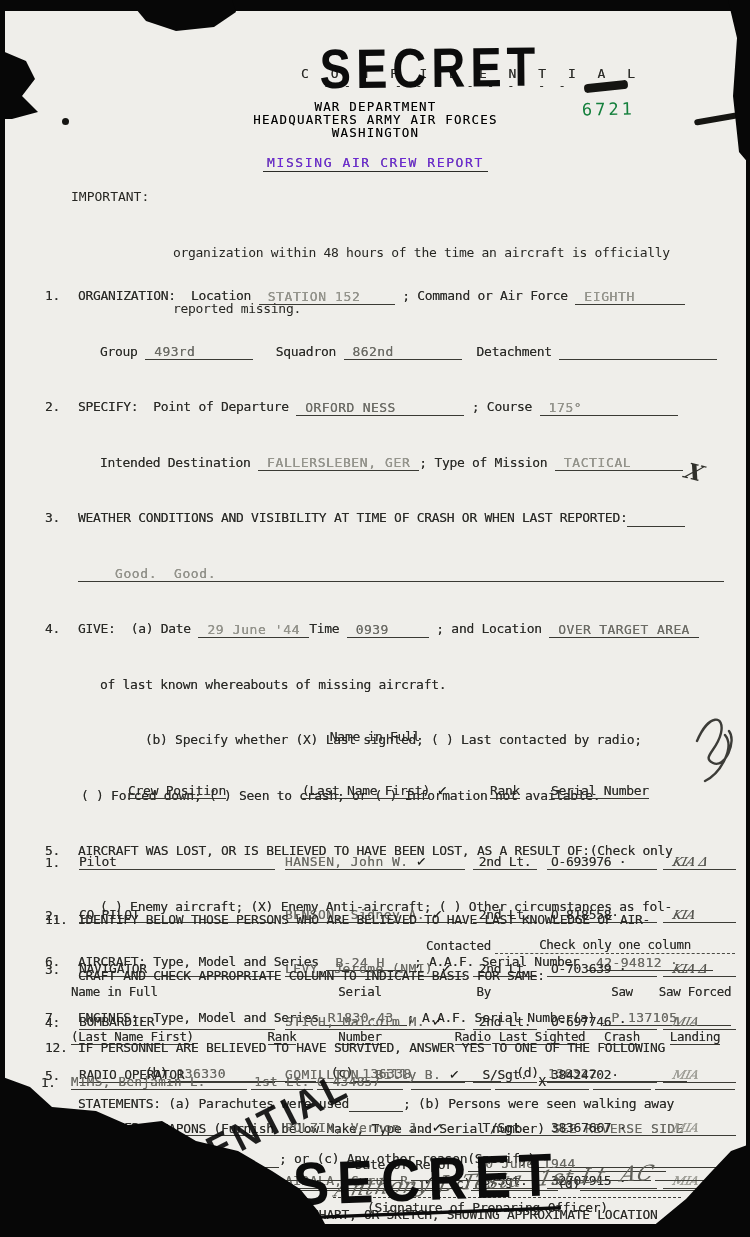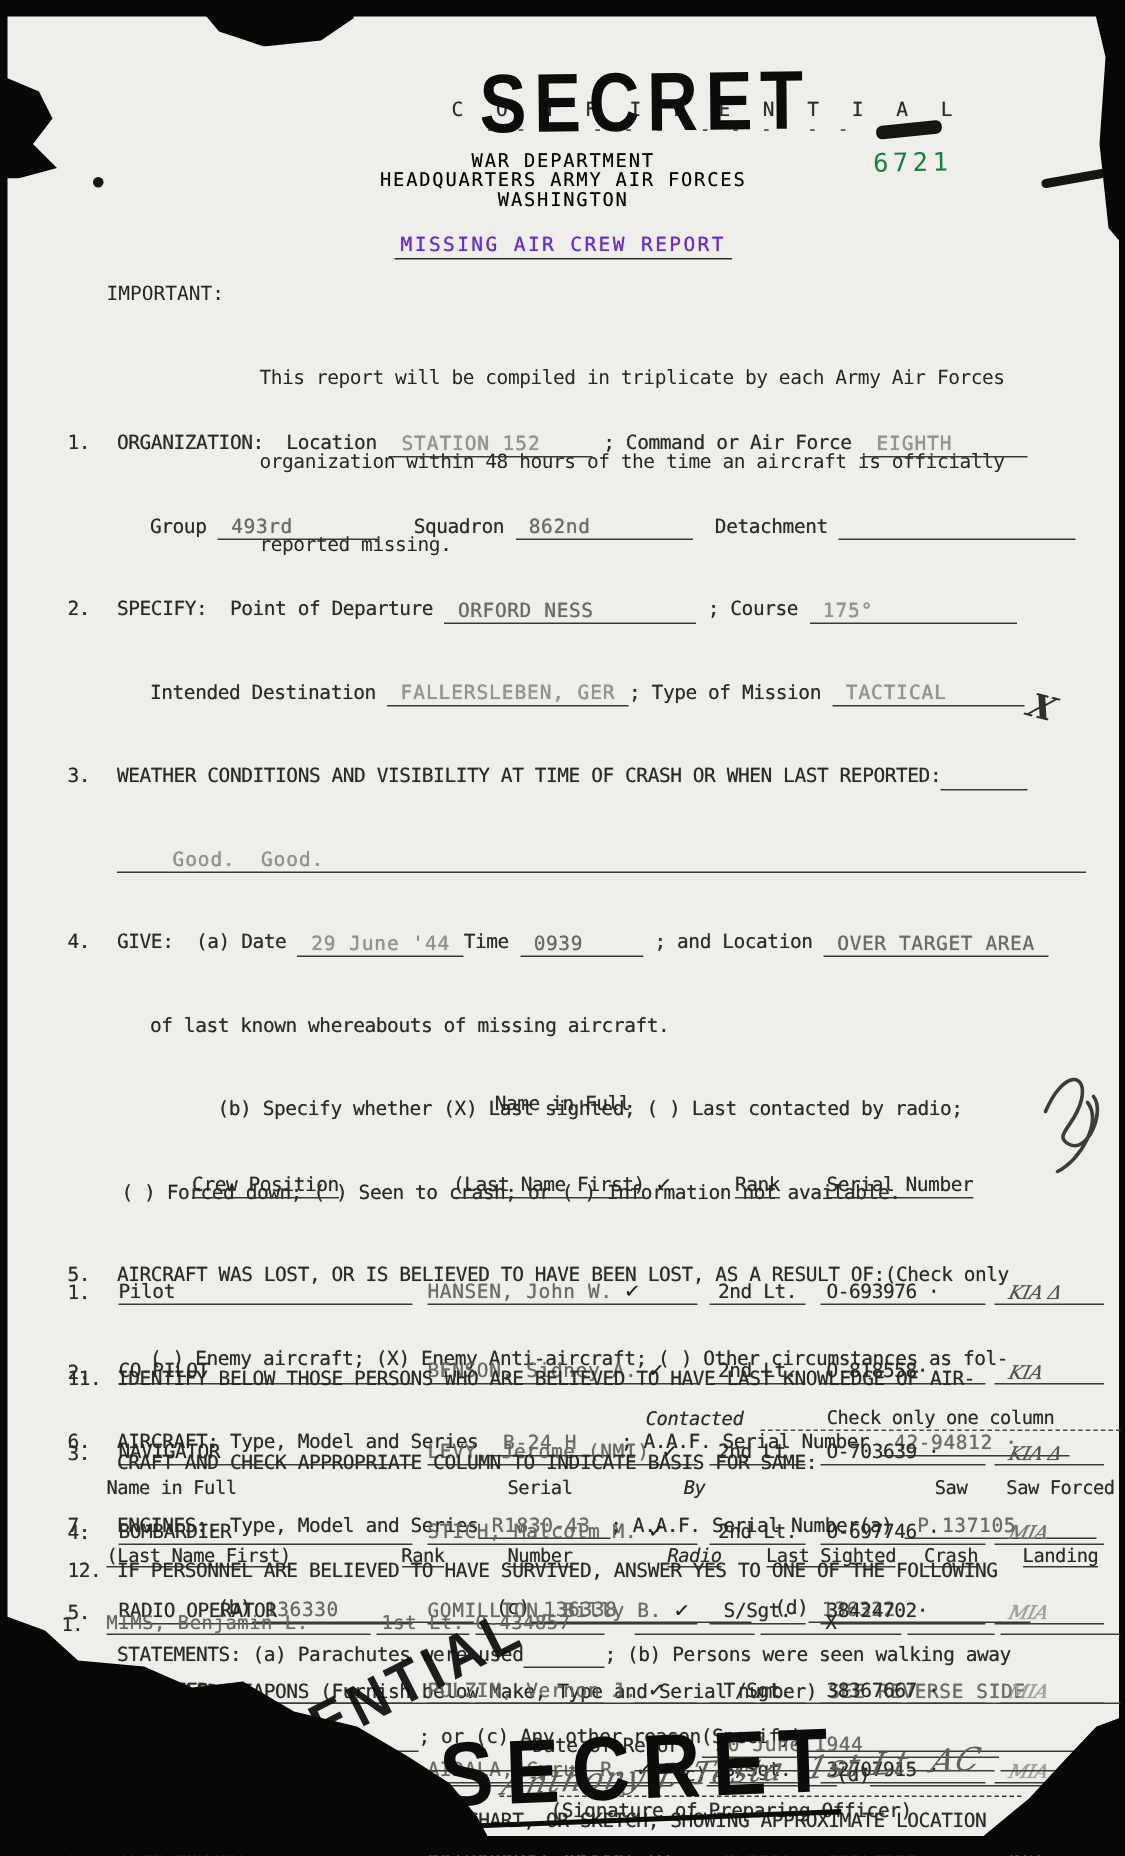--- a/index.html
+++ b/index.html
@@ -114,7 +114,6 @@
 
   <div id="important-block">
     <span id="important-label">IMPORTANT:</span>
-    <div class="imp-line">This report will be compiled in triplicate by each Army Air Forces</div>
     <div class="imp-line">organization within 48 hours of the time an aircraft is officially</div>
     <div class="imp-line">reported missing.</div>
   </div>

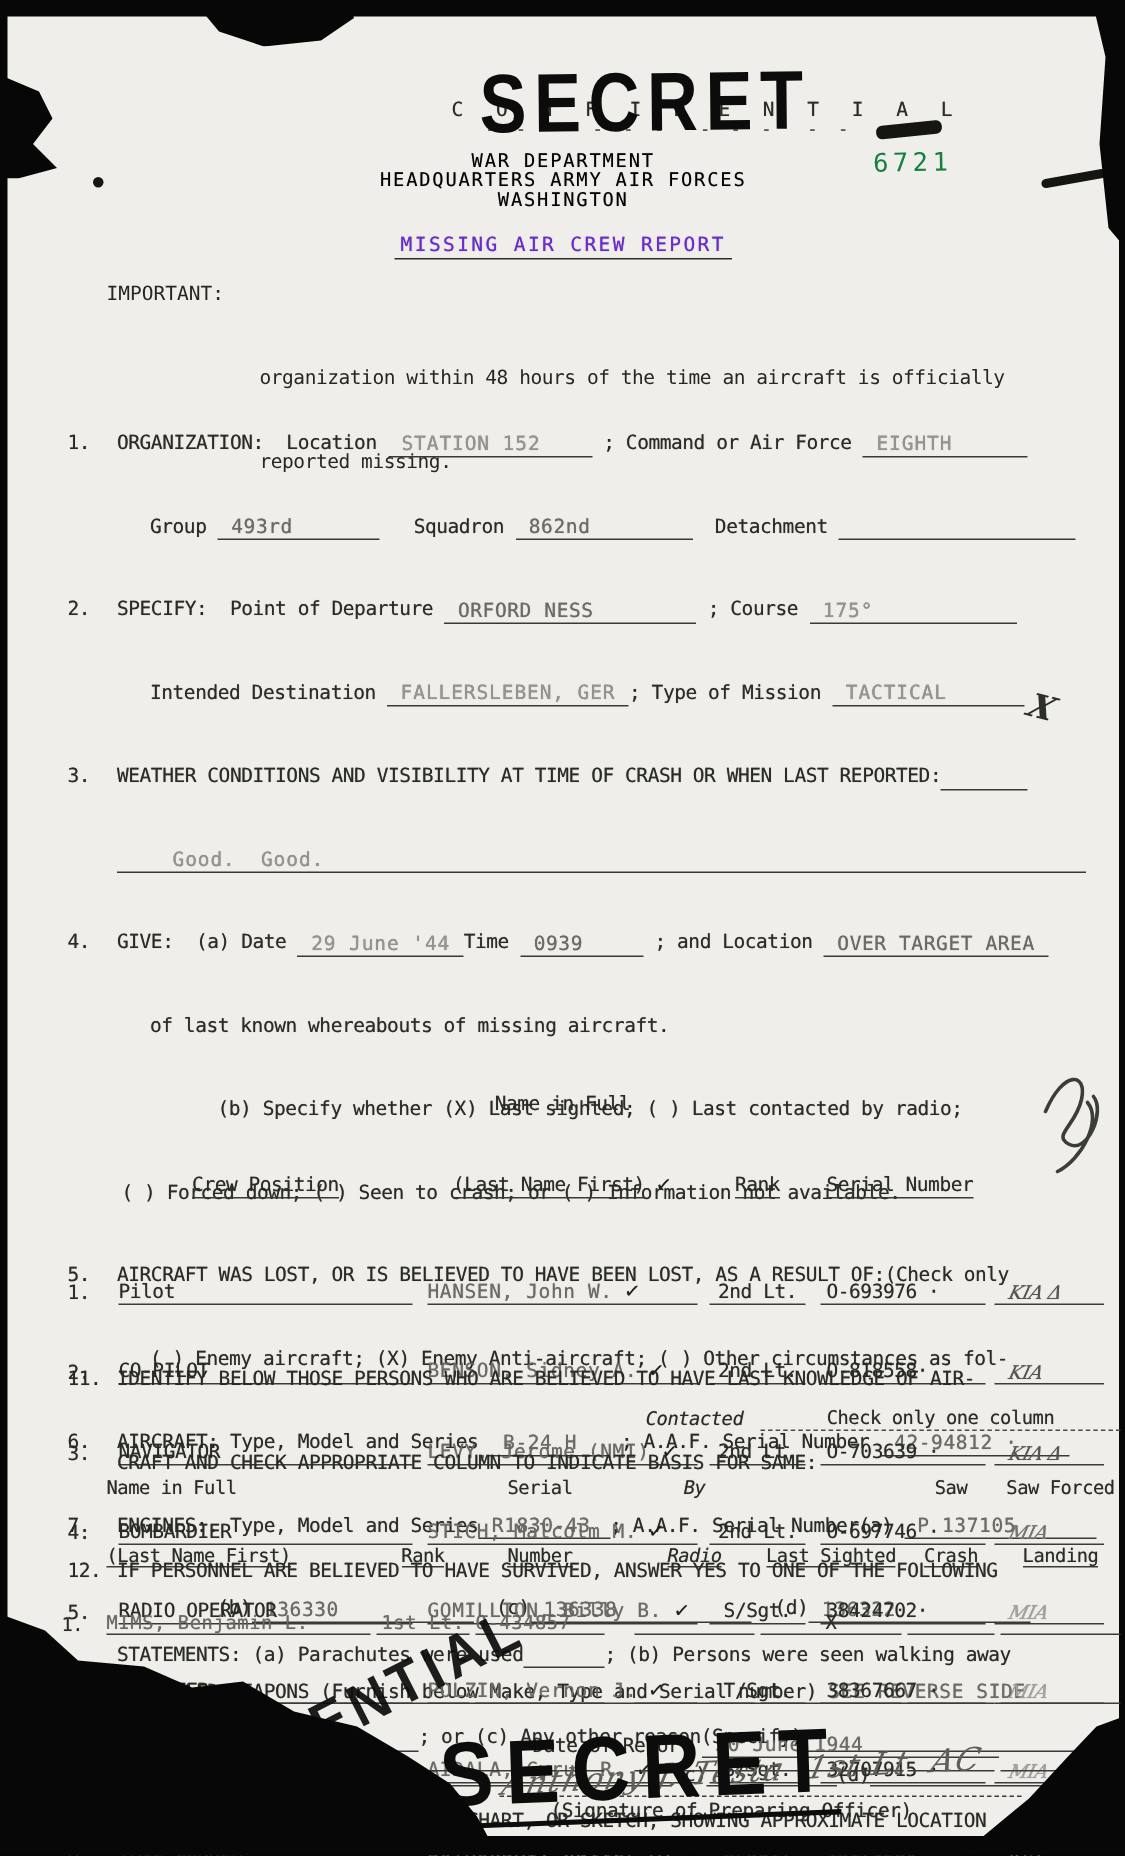--- a/index.html
+++ b/index.html
@@ -66,7 +66,7 @@
         letter-spacing:-0.3px;color:#2a2a26;text-shadow:0 0 .5px rgba(20,20,20,.5);}
   .dd-num{width:30px;flex:none;}
   .dd-name{width:176px;flex:none;} .dd-rank{width:62px;flex:none;margin-left:4px;text-align:center;}
-  .dd-ser{width:86px;flex:none;margin-left:4px;} .dd-rad{width:80px;flex:none;margin-left:20px;text-align:center;font-style:italic;}
+  .dd-ser{width:86px;flex:none;margin-left:4px;} .dd-rad{width:80px;flex:none;margin-left:8px;text-align:right;}
   .dd-sig{width:94px;flex:none;margin-left:4px;text-align:center;}
   .dd-cra{width:58px;flex:none;margin-left:4px;text-align:center;}
   .dd-lan{width:80px;flex:none;margin-left:4px;text-align:center;}

